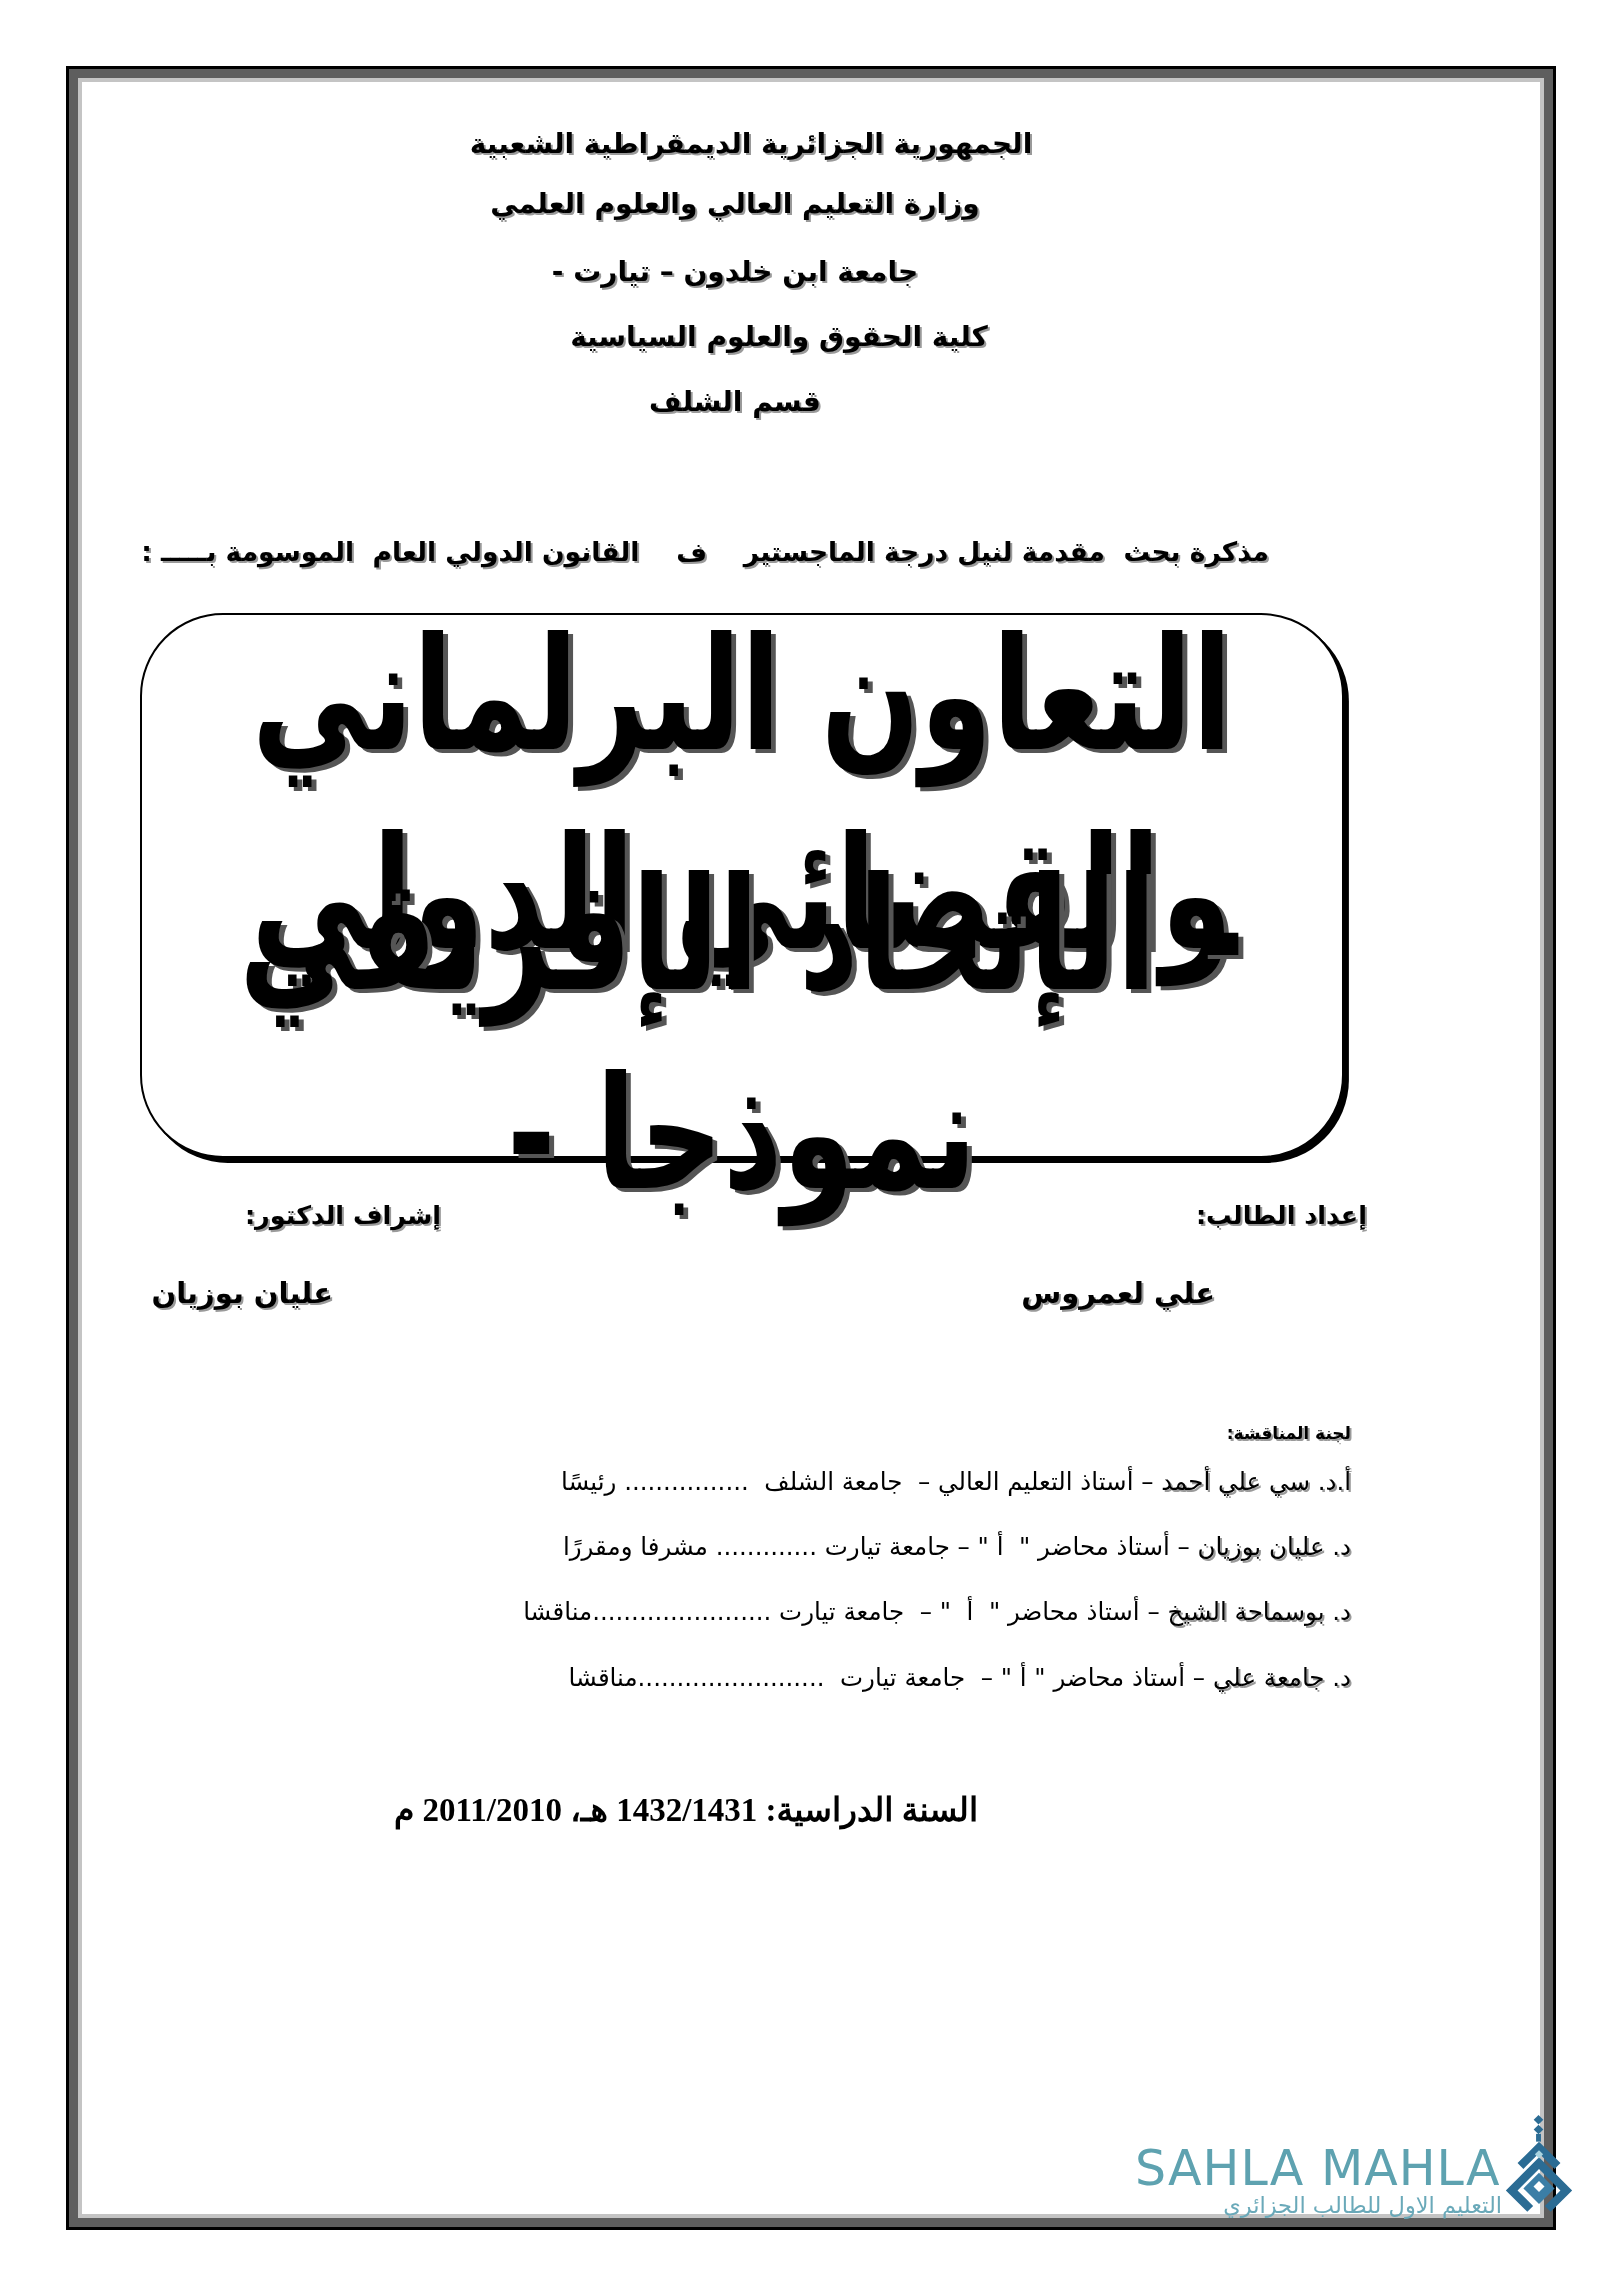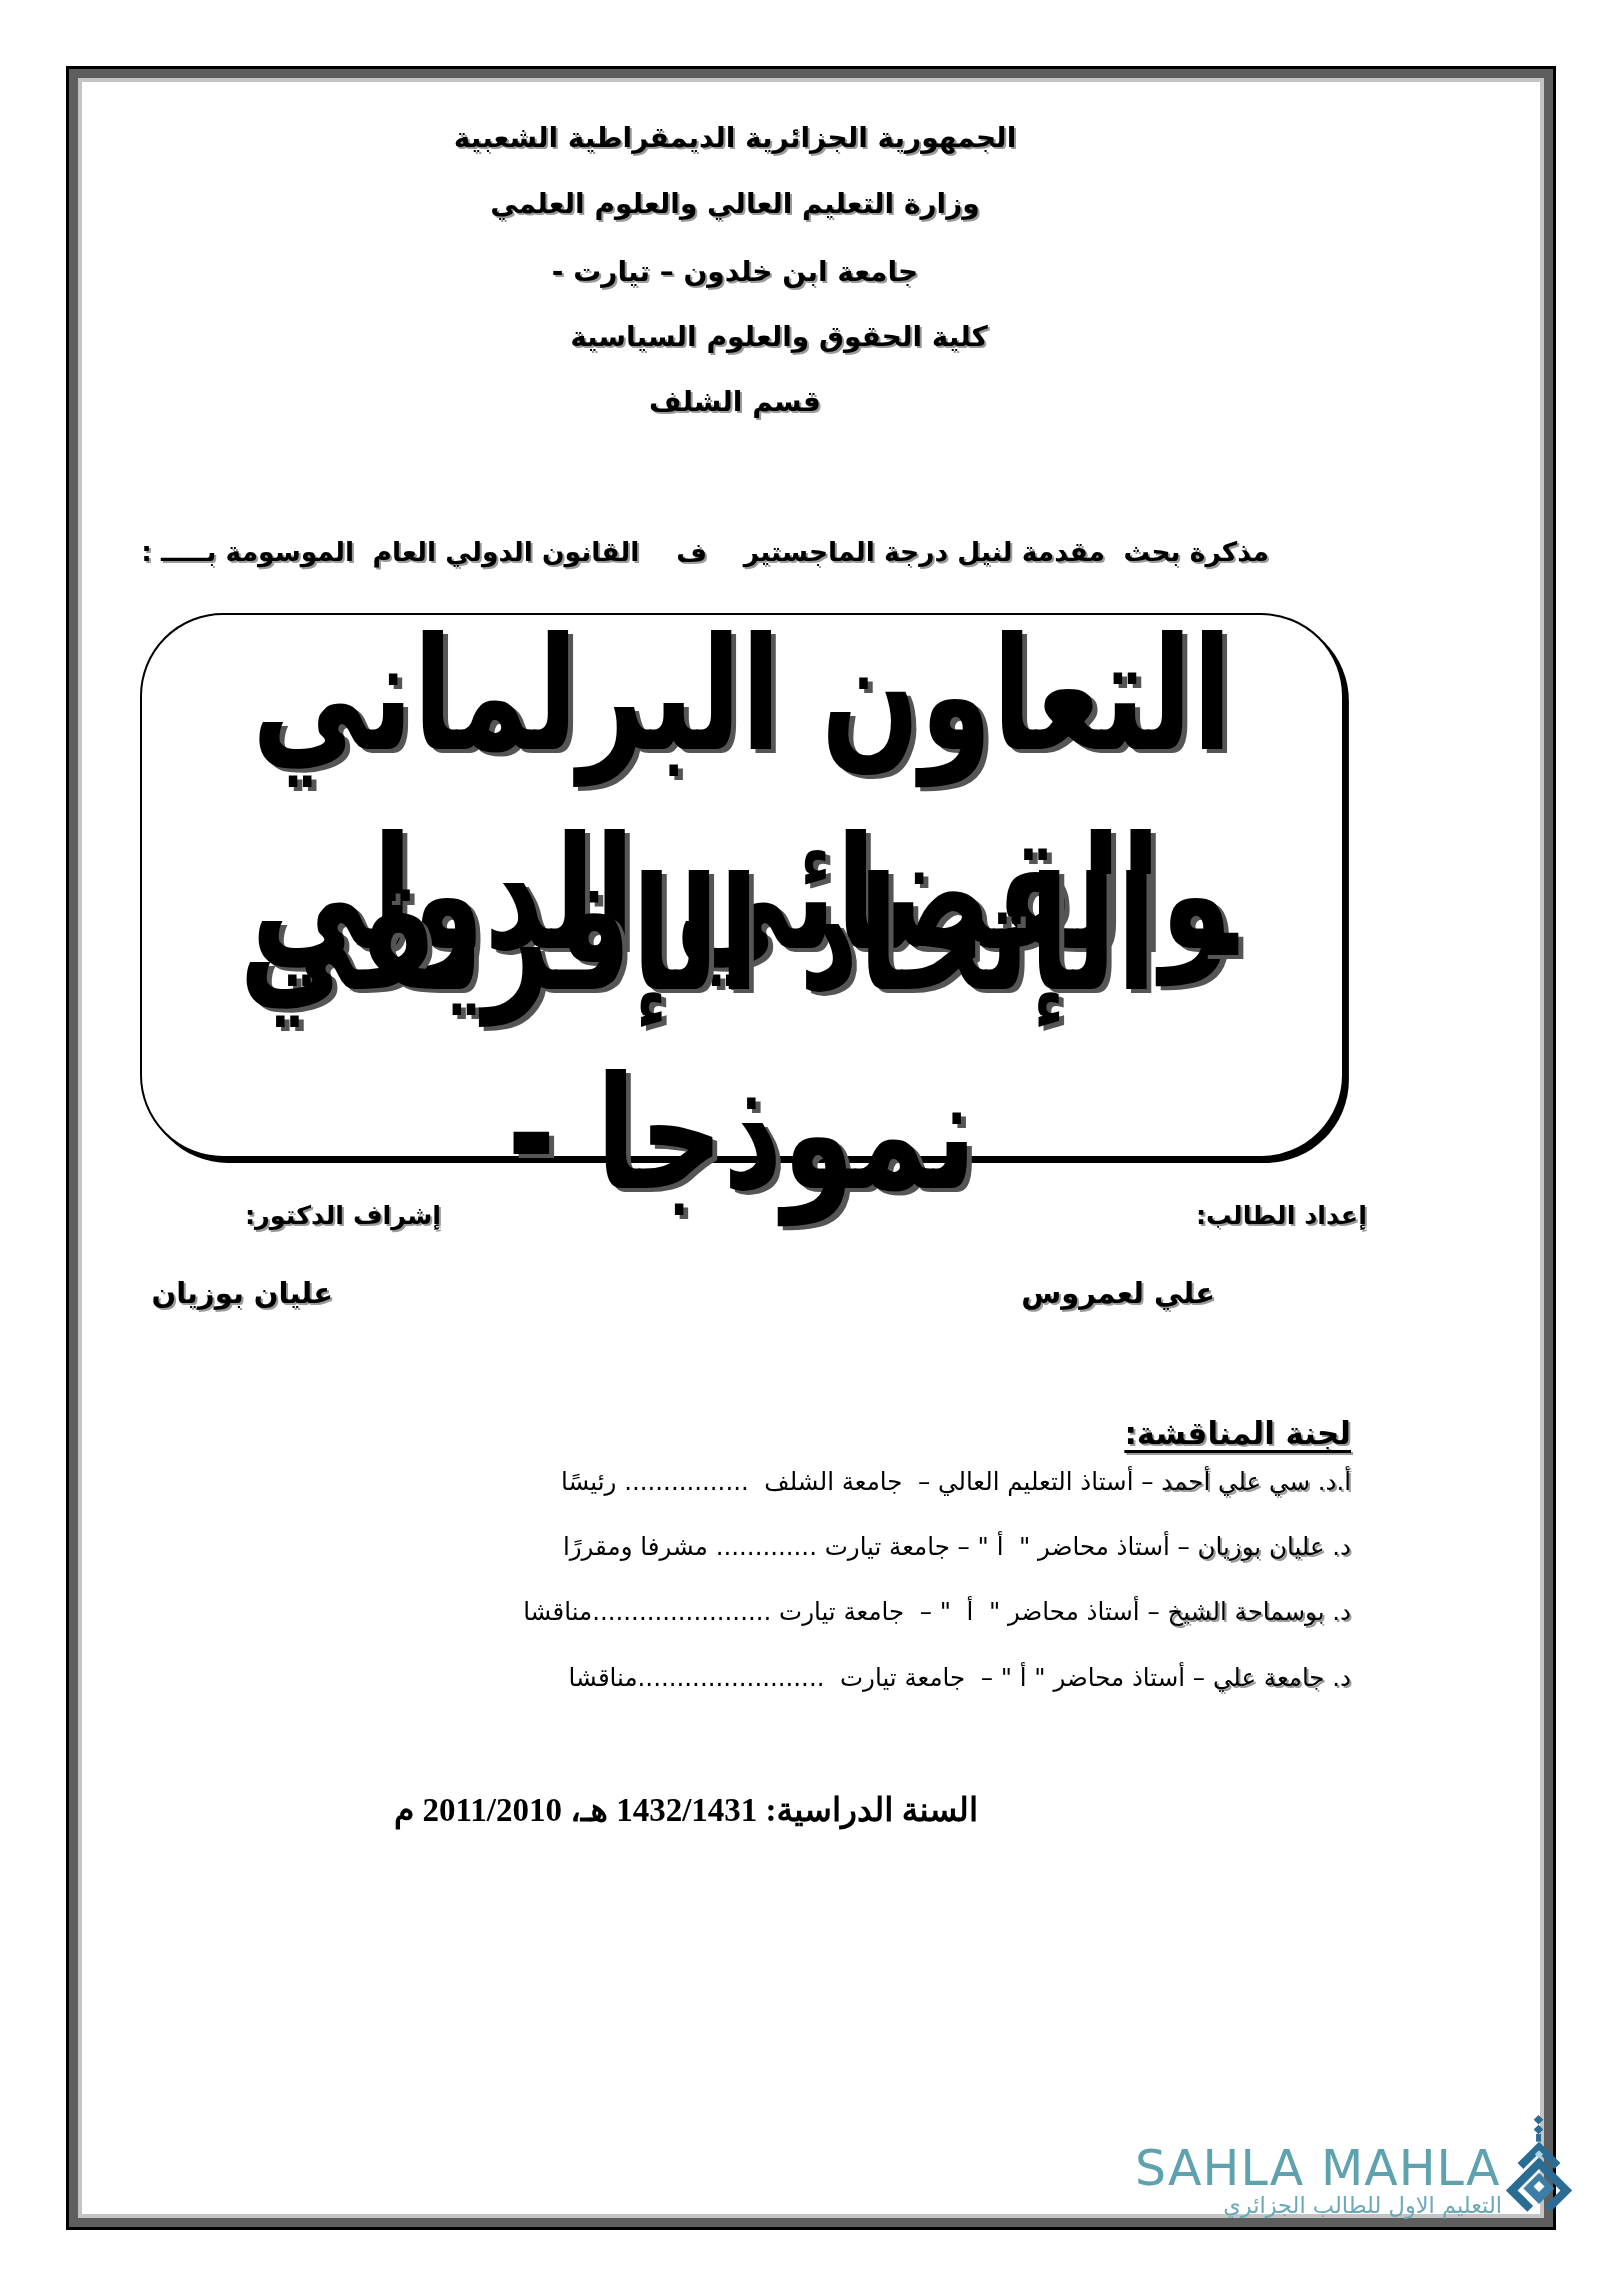--- a/index.html
+++ b/index.html
@@ -62,7 +62,7 @@
 </div>
 
 <div>
-  <div class="header-line rtl shadow" style="top:118px; left:0; width:1470px;">الجمهورية الجزائرية الديمقراطية الشعبية</div>
+  <div class="header-line rtl shadow" style="top:124px; left:0; width:1470px;padding-left:16px;">الجمهورية الجزائرية الديمقراطية الشعبية</div>
   <div class="header-line rtl shadow" style="top:184px; left:0; width:1470px;">وزارة التعليم العالي والعلوم العلمي</div>
   <div class="header-line rtl shadow" style="top:252px; left:0; width:1470px;">جامعة ابن خلدون –  تيارت -</div>
   <div class="header-line rtl shadow" style="top:317px; left:0; width:1470px;margin-left:44px;">كلية الحقوق والعلوم السياسية</div>

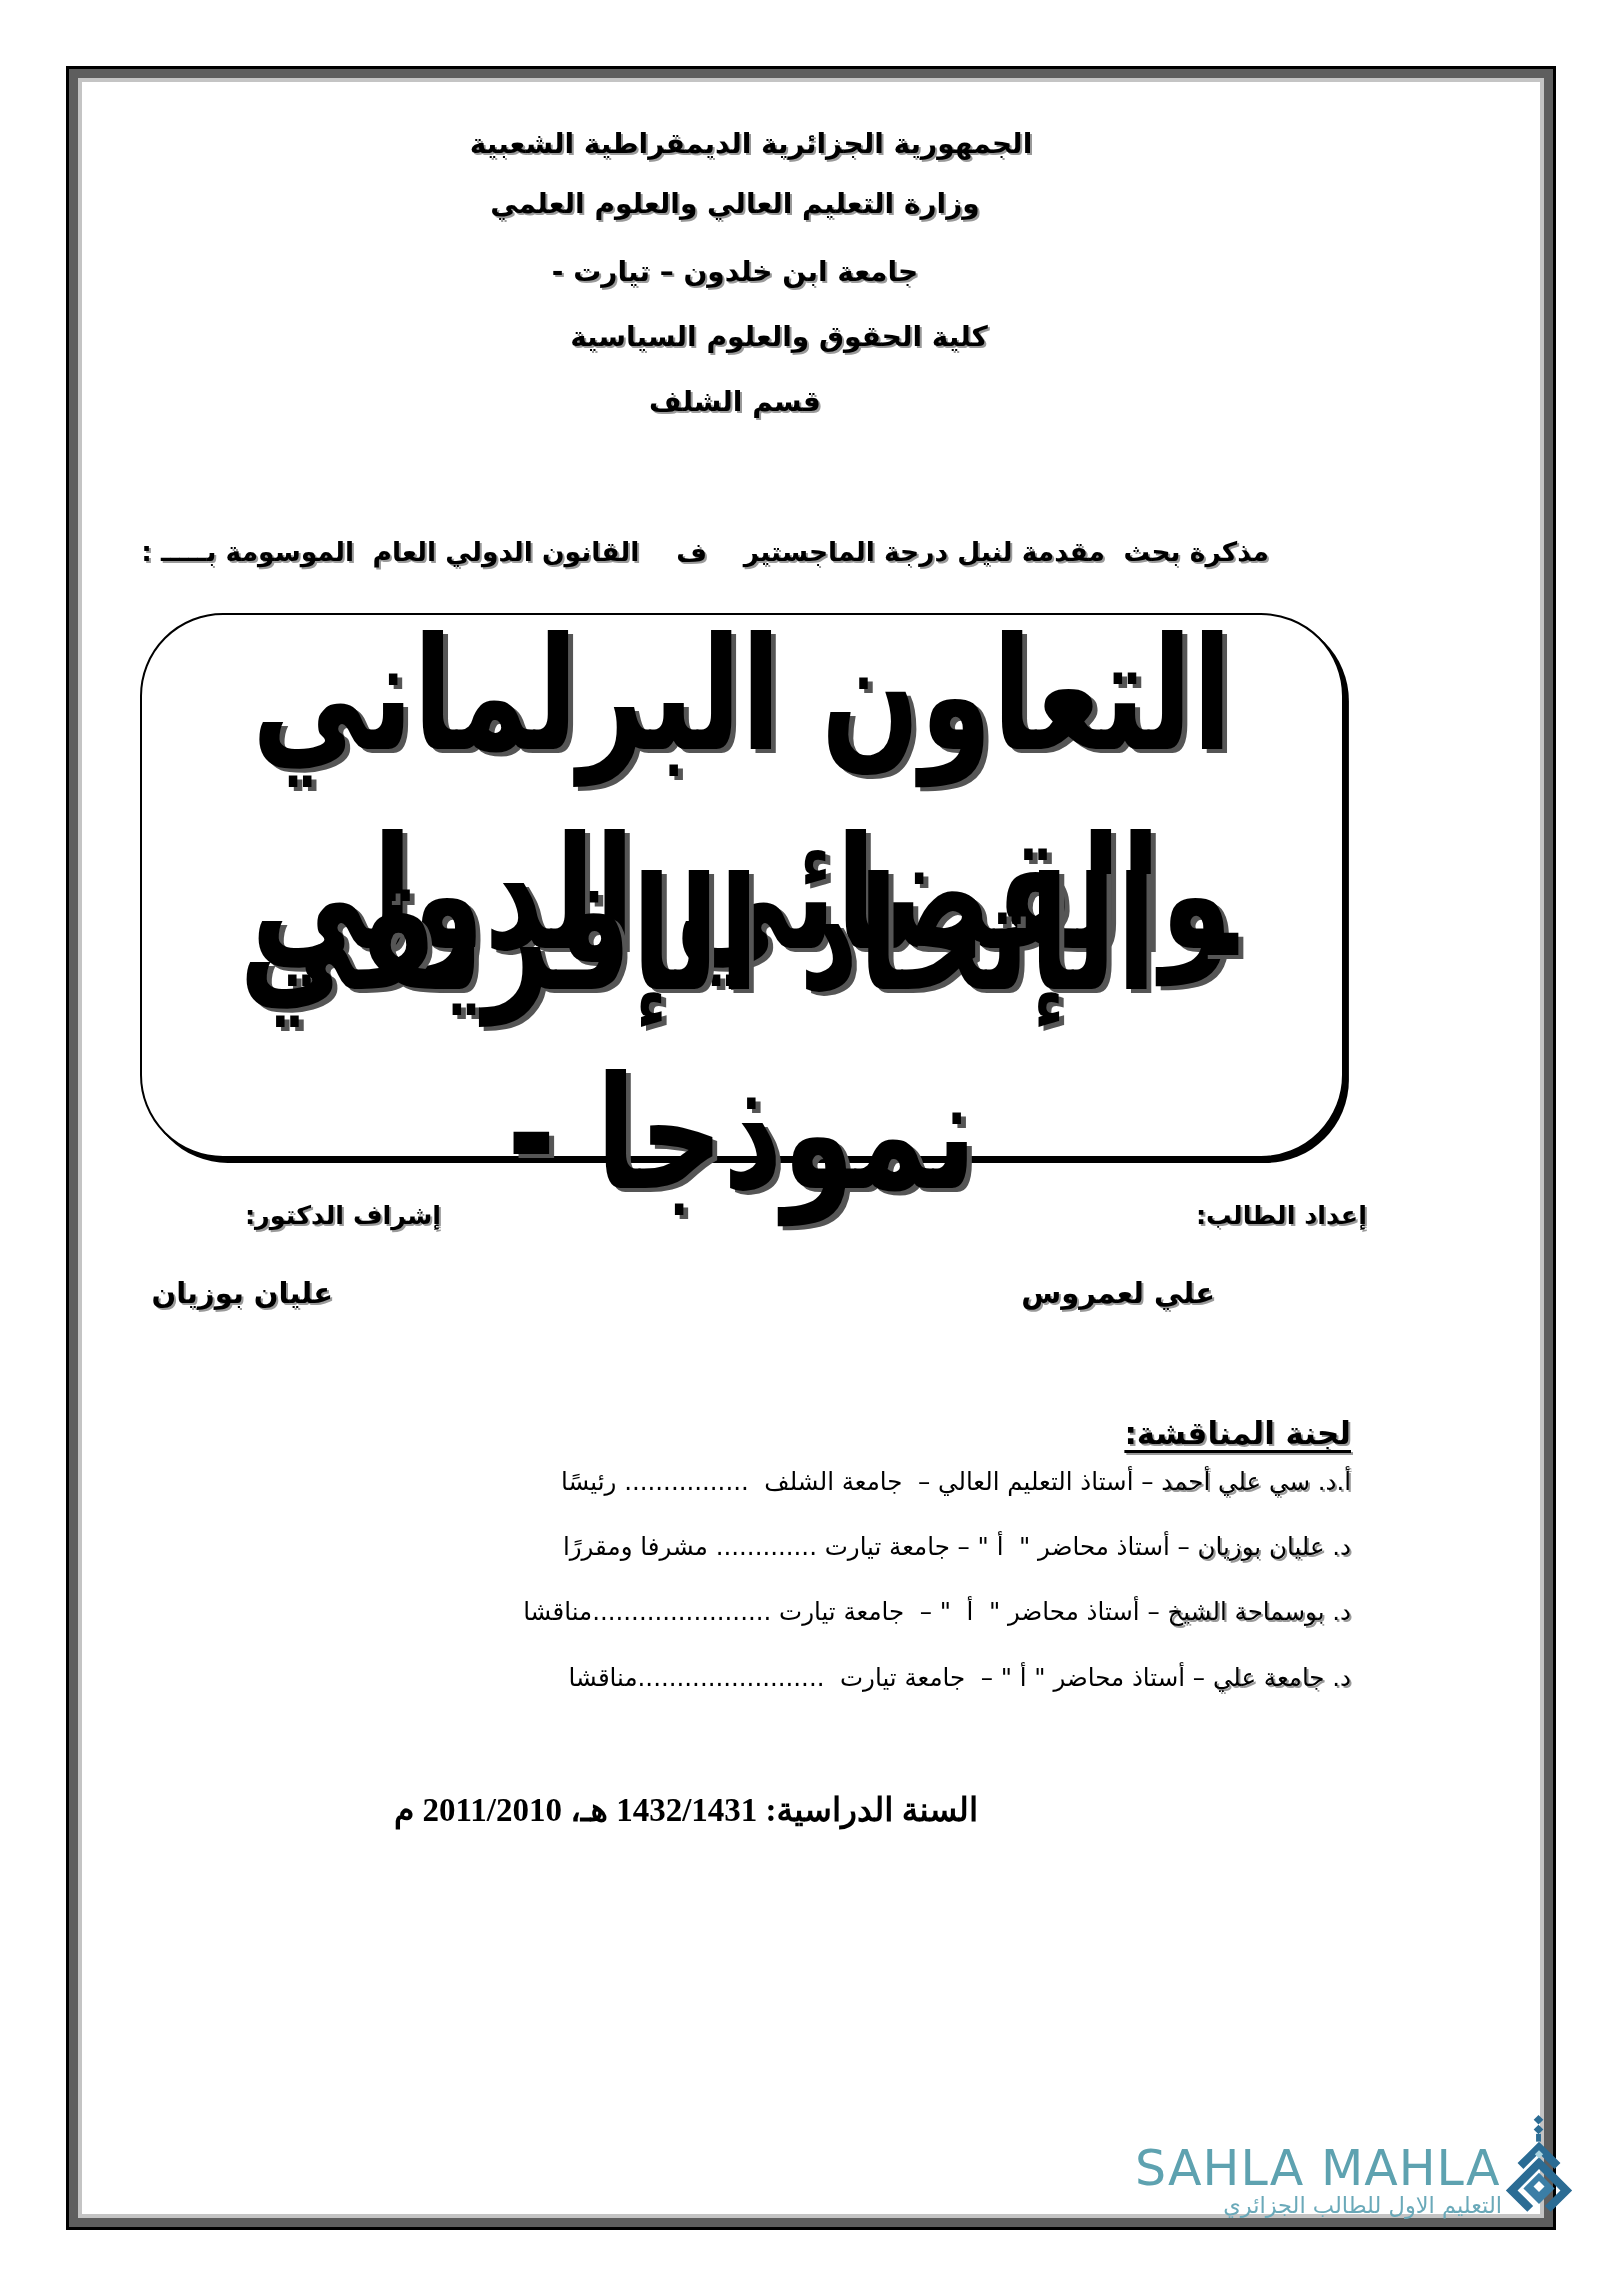--- a/index.html
+++ b/index.html
@@ -32,8 +32,8 @@
   .label { position: absolute; font-weight: bold; font-size: 25.5px; line-height: 35px; white-space: nowrap; }
   .name  { position: absolute; font-weight: bold; font-size: 29px; line-height: 39px; white-space: nowrap; }
 
-  .committee-heading { position: absolute; right: 269px; top: 1415px; font-weight: bold; font-size: 31px;
-                       line-height: 37px; text-decoration: underline; text-decoration-thickness: 2.9px;
+  .committee-heading { position: absolute; right: 269px; top: 1415px; font-weight: bold; font-size: 17px;
+                       line-height: 37px; text-decoration-thickness: 2.9px;
                        text-underline-offset: 5.9px; }
   .committee-row { position: absolute; right: 269px; font-size: 24.5px; line-height: 35px;
                    white-space: pre; direction: rtl; }

